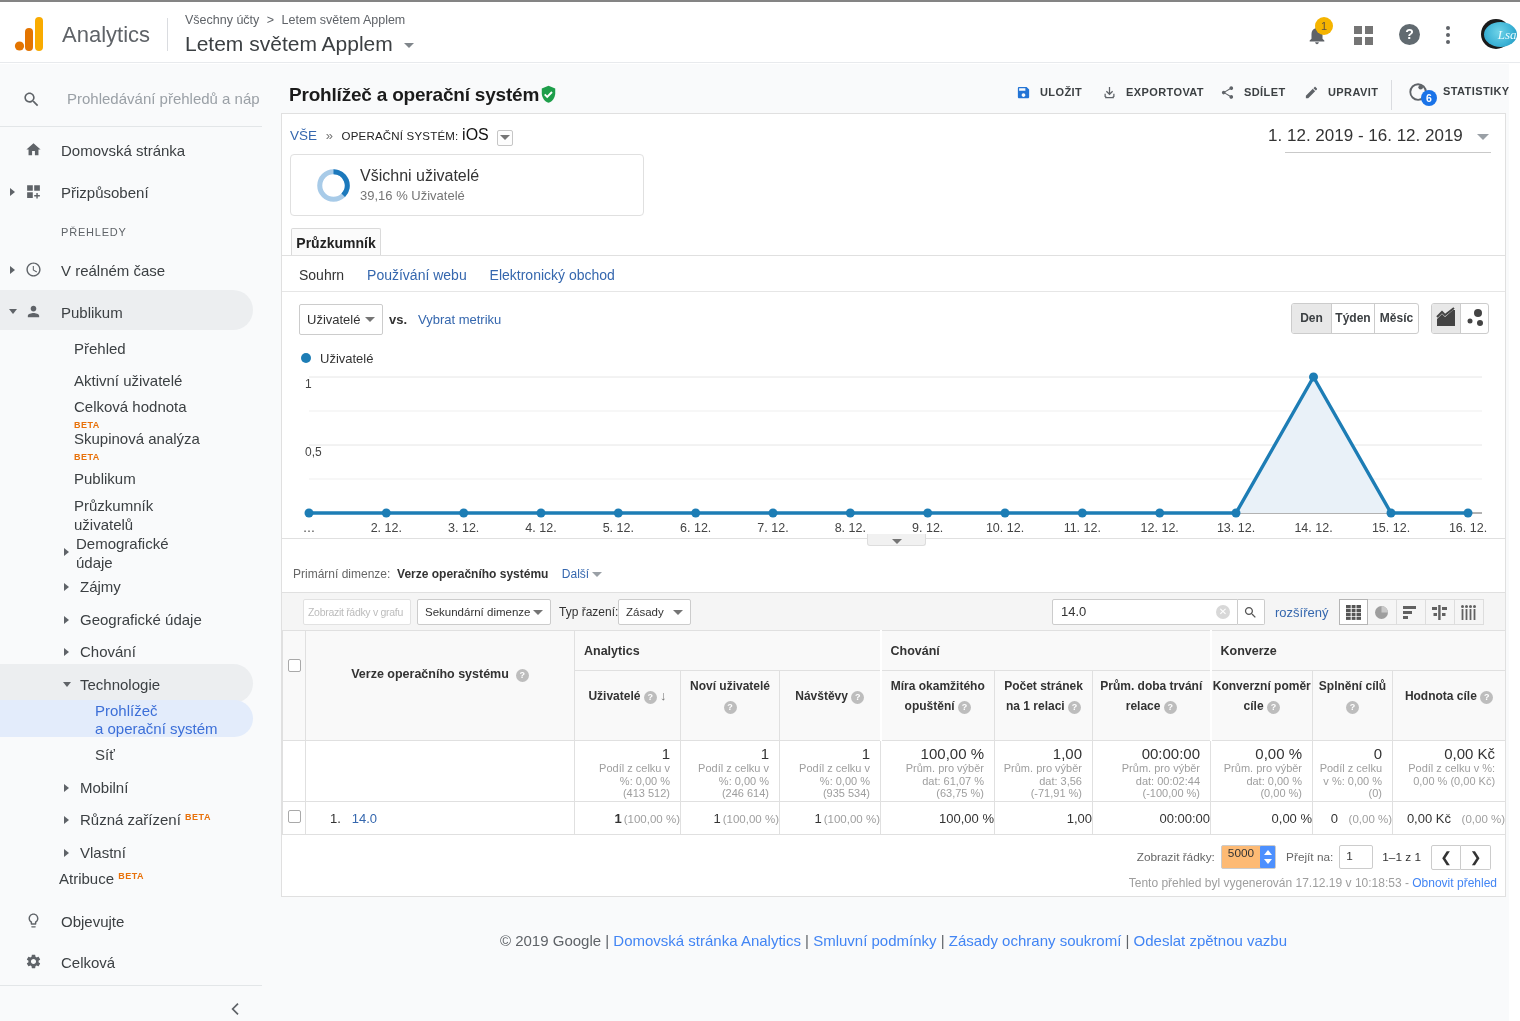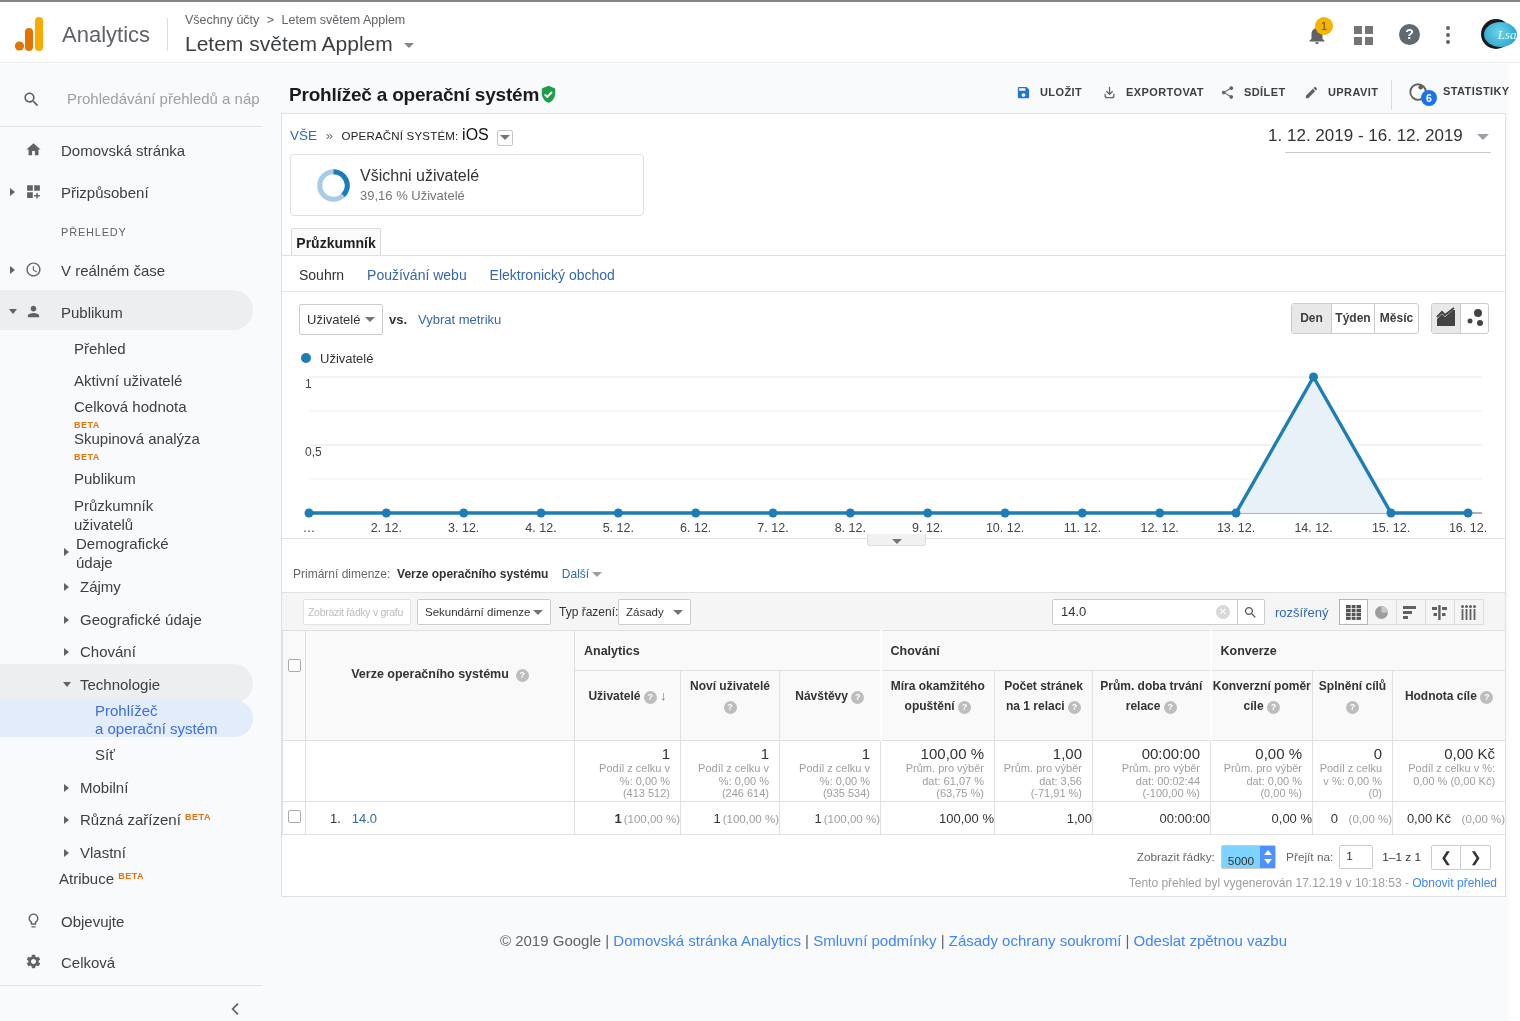--- a/index.html
+++ b/index.html
@@ -534,7 +534,7 @@
 
     <div id="pager">
       <span>Zobrazit řádky:</span>
-      <span style="display:inline-flex; margin-left:6px; border:1px solid #ccc; border-radius:2px; background:#7dd3fc; height:24px; align-items:flex-end;">
+      <span style="display:inline-flex; margin-left:6px; border:1px solid #ccc; border-radius:2px; background:#fdba74; height:24px; align-items:flex-start;">
         <span style="padding:0 6px; color:#333;">5000</span>
         <span style="width:15px; height:22px; background:#4d90fe; border-radius:1px; position:relative;">
             <svg style="position:absolute;left:2.5px;top:3px;" width="10" height="16" viewBox="0 0 10 16">

